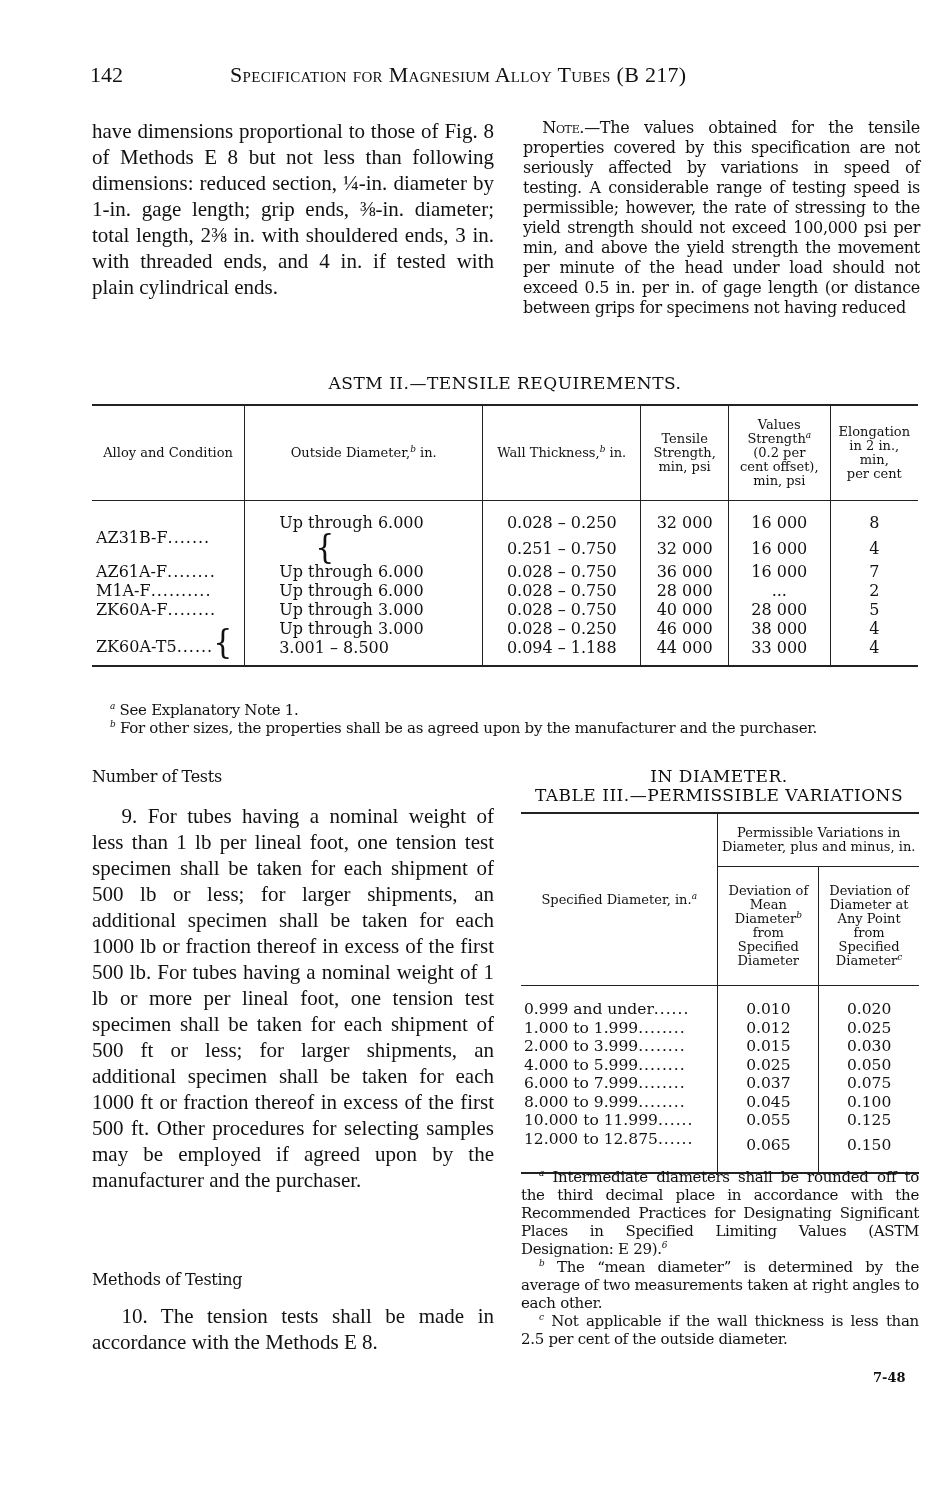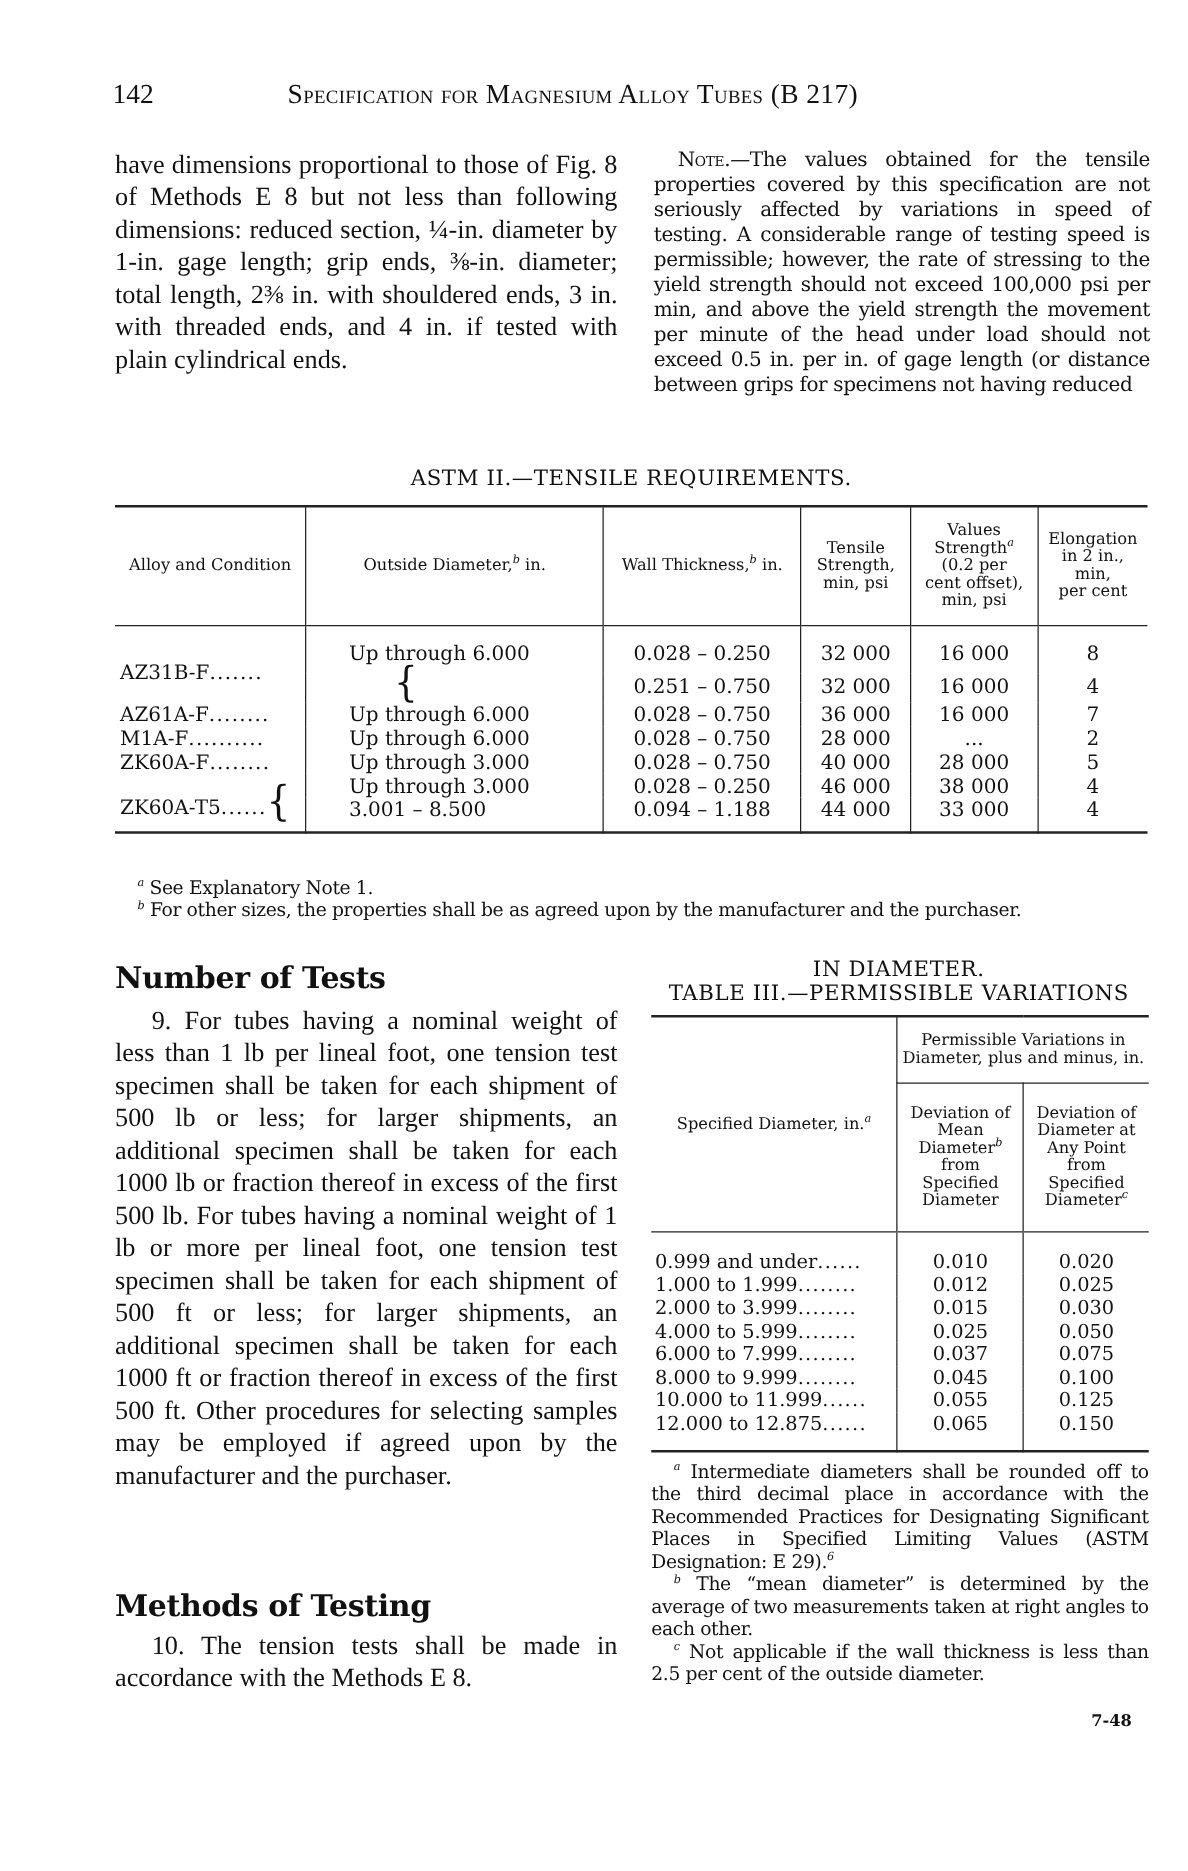--- a/index.html
+++ b/index.html
@@ -28,7 +28,7 @@
   .ctr { text-align: center; }
   .fn { font-size: 15px; line-height: 18px; font-family: "DejaVu Serif", serif; letter-spacing: -0.3px; }
   sup { font-size: 9px; vertical-align: super; line-height: 0; font-style: italic; }
-  .heading { font-size: 24px; font-weight: bold; font-family: "DejaVu Serif", serif; letter-spacing: -0.3px; }
+  .heading { font-size: 16px; font-weight: normal; font-family: "DejaVu Serif", serif; letter-spacing: -0.3px; }
   .t3 { left: 521px; top: 812px; width: 398px; border-top: 2px solid #222; border-bottom: 2px solid #222; }
   .t3 th { font-weight: normal; font-size: 13px; line-height: 14px; padding: 0 3px; vertical-align: middle; margin-top: 24px; }
   .t3 td { font-size: 15.5px; line-height: 18.5px; padding: 0 3px; }

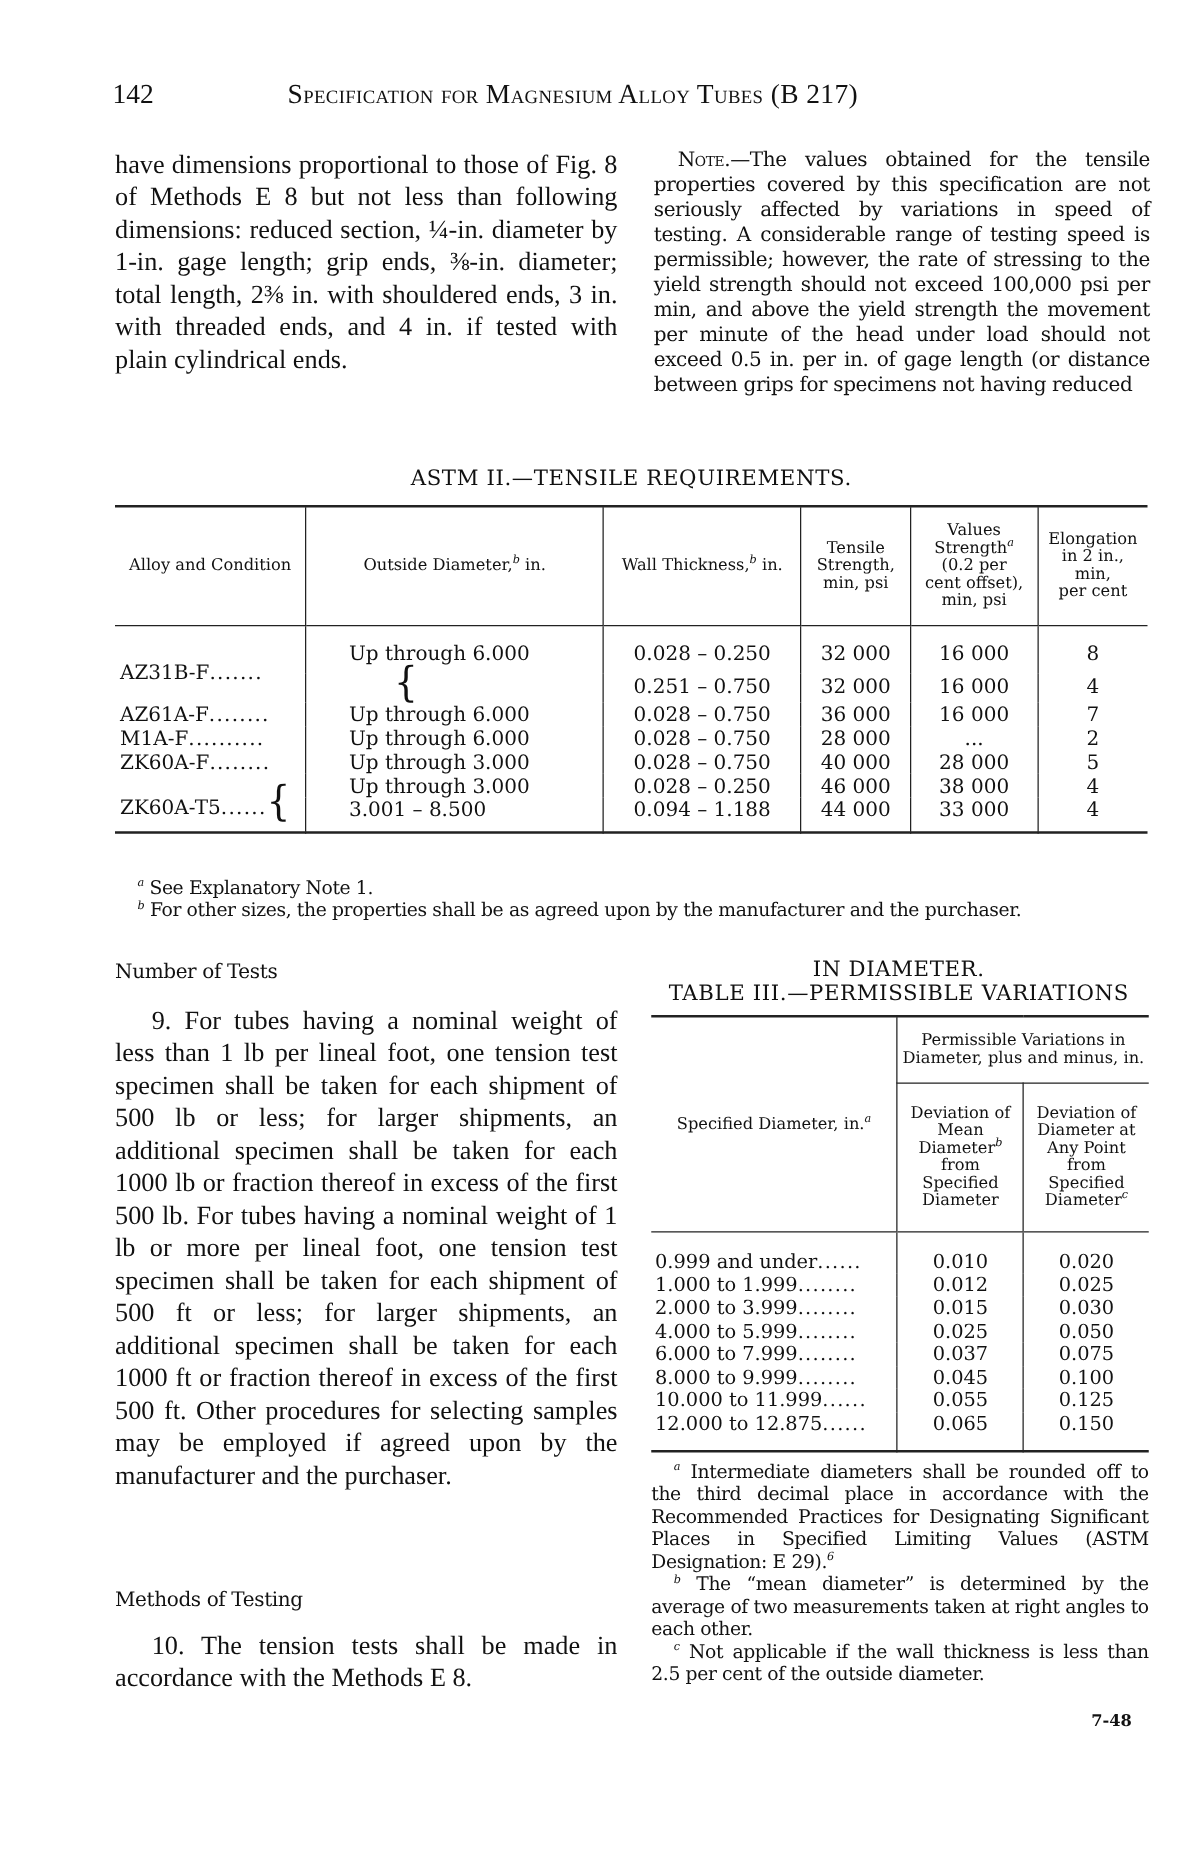--- a/index.html
+++ b/index.html
@@ -183,7 +183,7 @@
         <td class="vline ctr">0.125</td>
       </tr>
     <tr>
-        <td style="padding-bottom:12px;"><span>12.000 to 12.875</span><span class="dots">......</span></td>
+        <td style="padding-bottom:24px;"><span>12.000 to 12.875</span><span class="dots">......</span></td>
         <td class="vline ctr" style="padding-bottom:12px;">0.065</td>
         <td class="vline ctr" style="padding-bottom:12px;">0.150</td>
       </tr>

